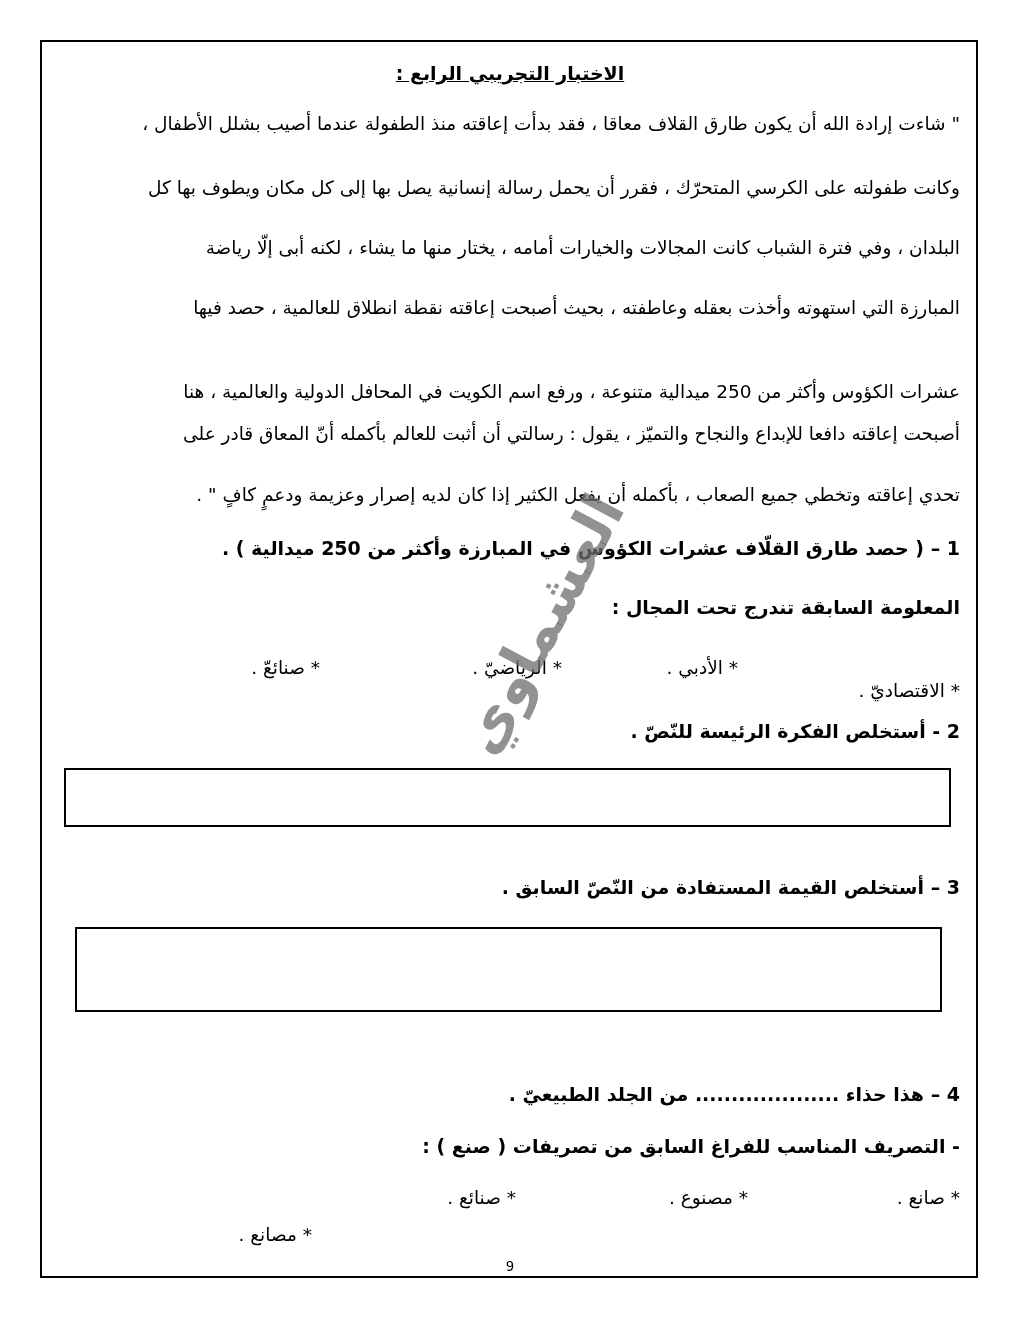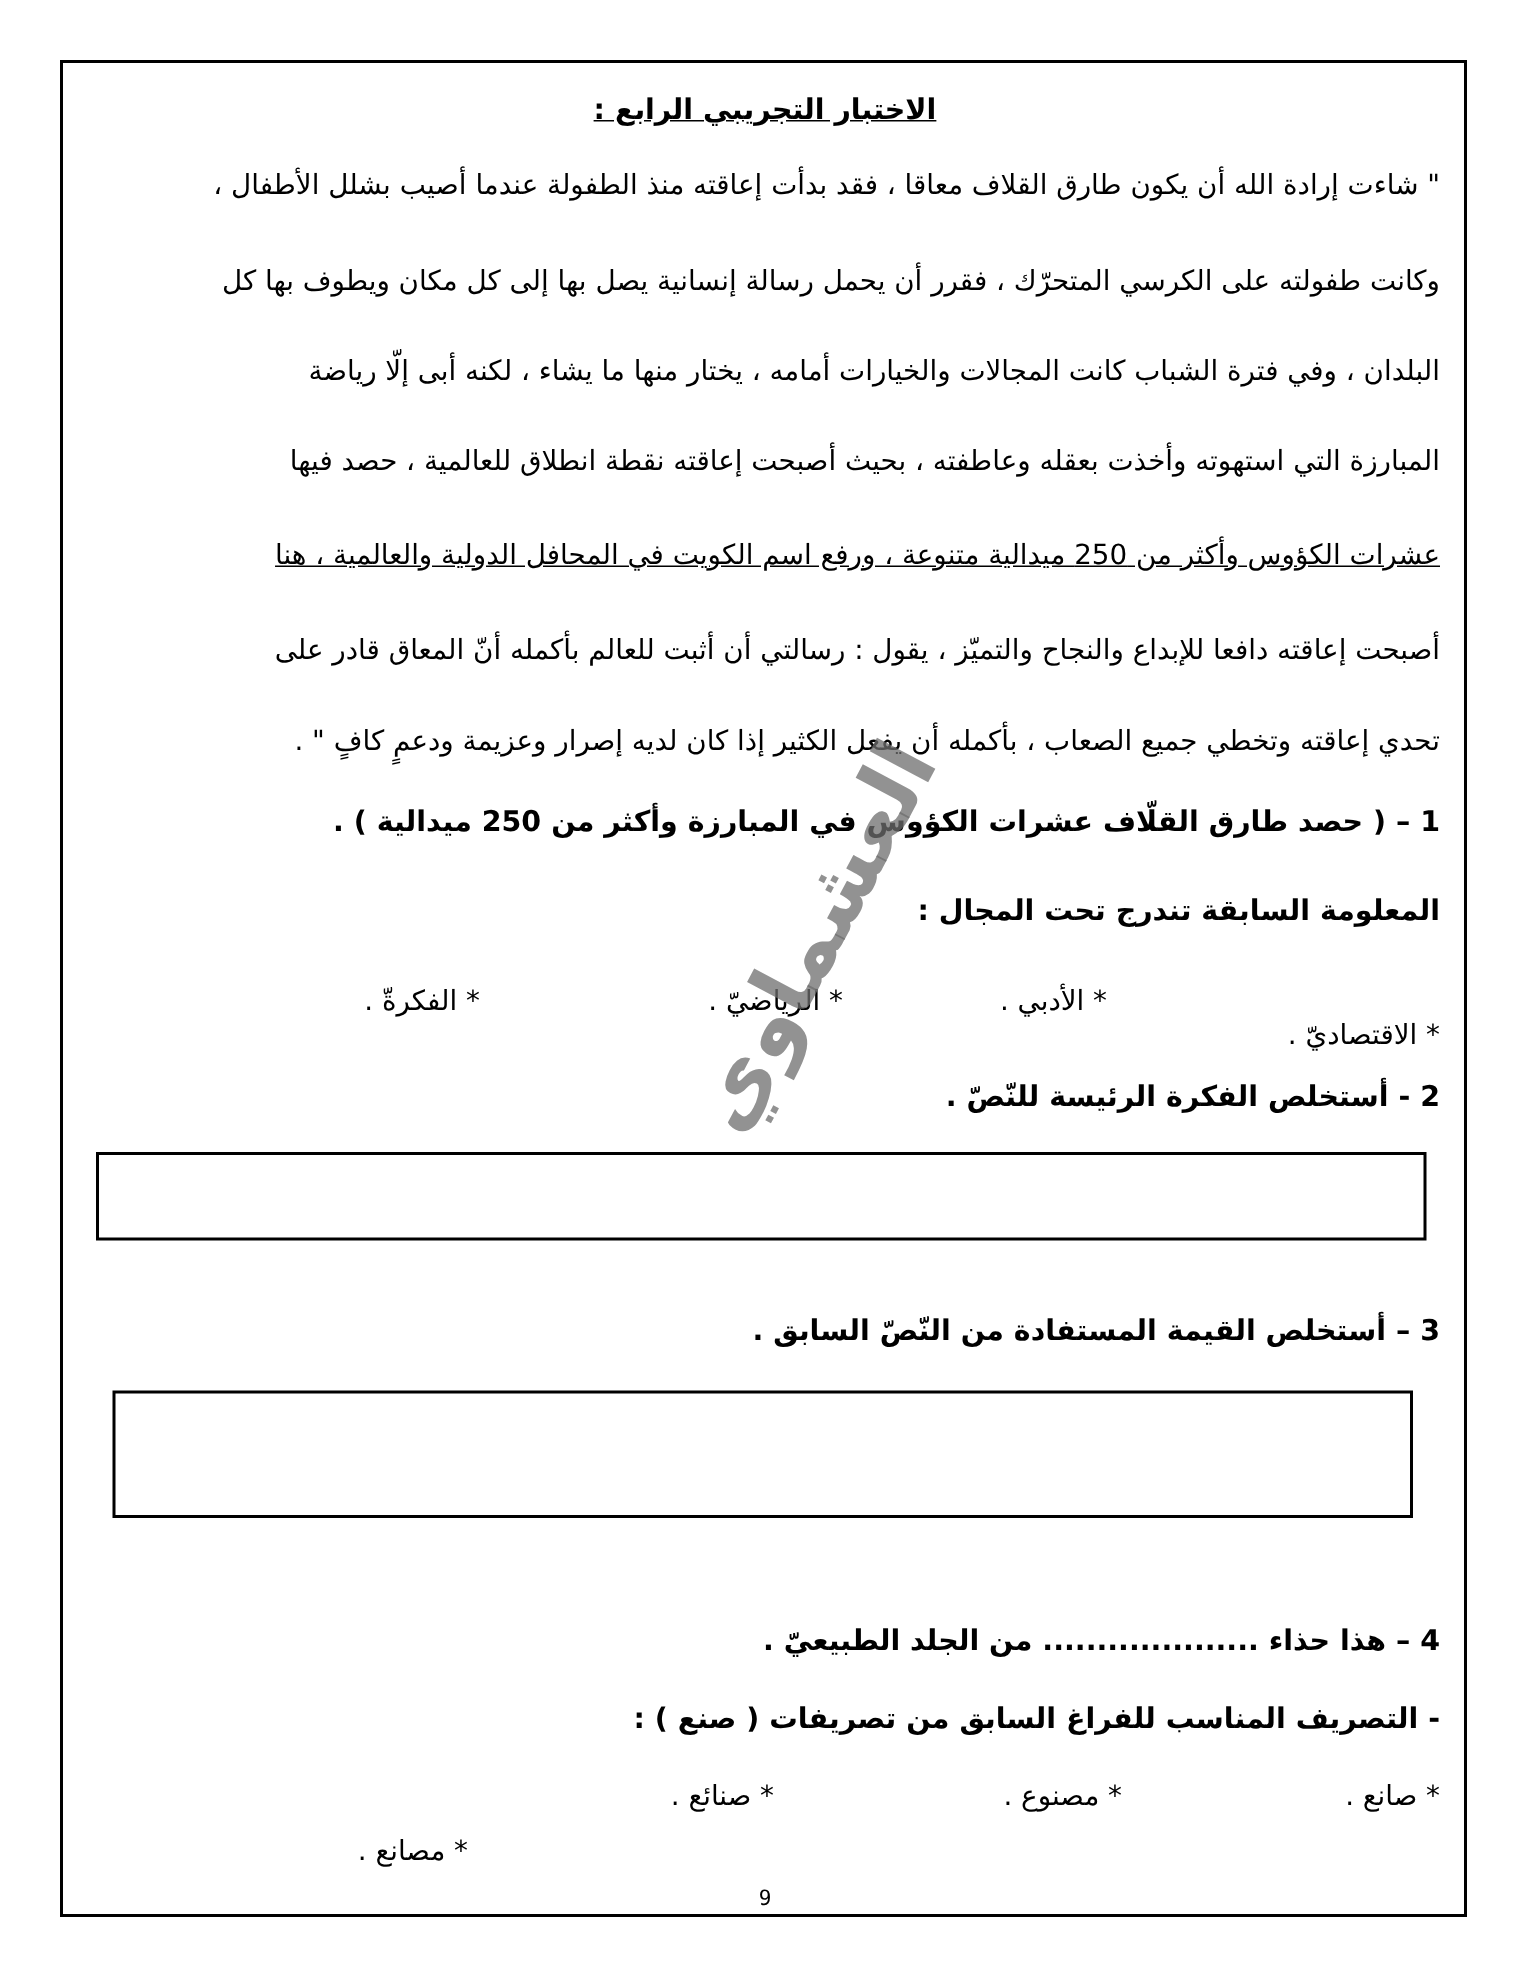--- a/index.html
+++ b/index.html
@@ -32,7 +32,7 @@
 <div class="line para" style="top:177px;">وكانت طفولته على الكرسي المتحرّك ، فقرر أن يحمل رسالة إنسانية يصل بها إلى كل مكان ويطوف بها كل</div>
 <div class="line para" style="top:237px;">البلدان ، وفي فترة الشباب كانت المجالات والخيارات أمامه ، يختار منها ما يشاء ، لكنه أبى إلّا رياضة</div>
 <div class="line para" style="top:297px;">المبارزة التي استهوته وأخذت بعقله وعاطفته ، بحيث أصبحت إعاقته نقطة انطلاق للعالمية ، حصد فيها</div>
-<div class="line para" style="top:360px;text-decoration:underline;">عشرات الكؤوس وأكثر من 250 ميدالية متنوعة ، ورفع اسم الكويت في المحافل الدولية والعالمية ، هنا</div>
+<div class="line para" style="top:381px;">عشرات الكؤوس وأكثر من 250 ميدالية متنوعة ، ورفع اسم الكويت في المحافل الدولية والعالمية ، هنا</div>
 <div class="line para" style="top:423px;margin-left:16px;">أصبحت إعاقته دافعا للإبداع والنجاح والتميّز ، يقول : رسالتي أن أثبت للعالم بأكمله أنّ المعاق قادر على</div>
 <div class="line para" style="top:484px;">تحدي إعاقته وتخطي جميع الصعاب ، بأكمله أن يفعل الكثير إذا كان لديه إصرار وعزيمة ودعمٍ كافٍ " .</div>
 

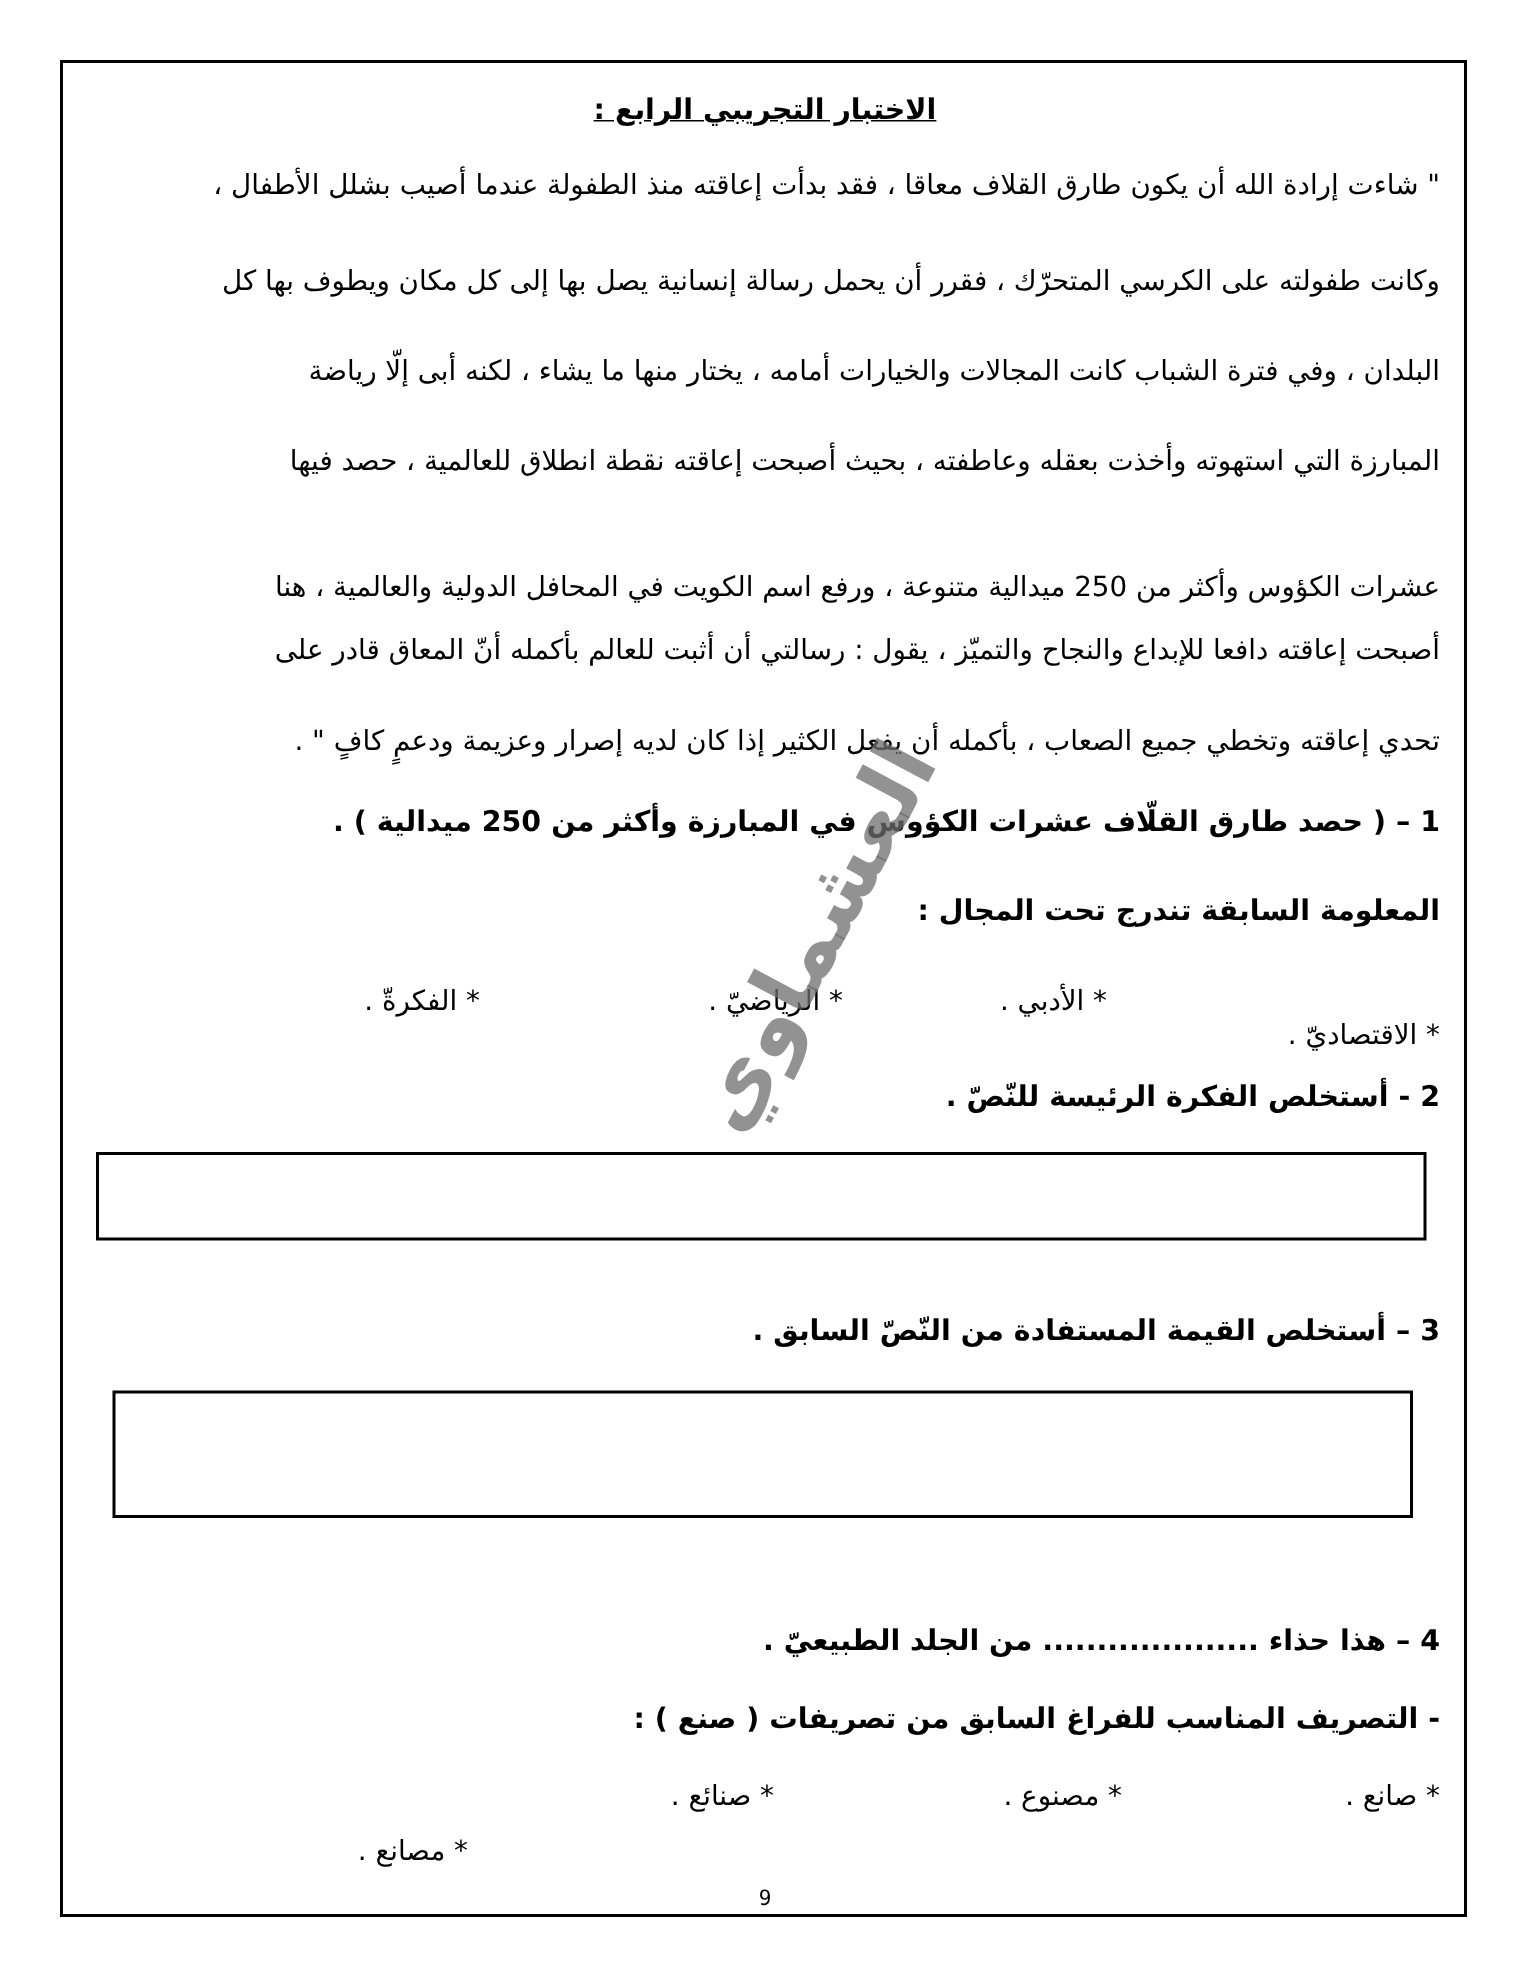--- a/index.html
+++ b/index.html
@@ -43,7 +43,7 @@
   <span style="right:0;margin-top:23px;">* الاقتصاديّ .</span>
   <span style="right:222px;">* الأدبي .</span>
   <span style="right:398px;">* الرياضيّ .</span>
-  <span style="right:640px;">* الفكرةّ .</span>
+  <span style="right:640px;">* صنائعّ .</span>
 </div>
 
 <div class="watermark">العشماوي</div>

